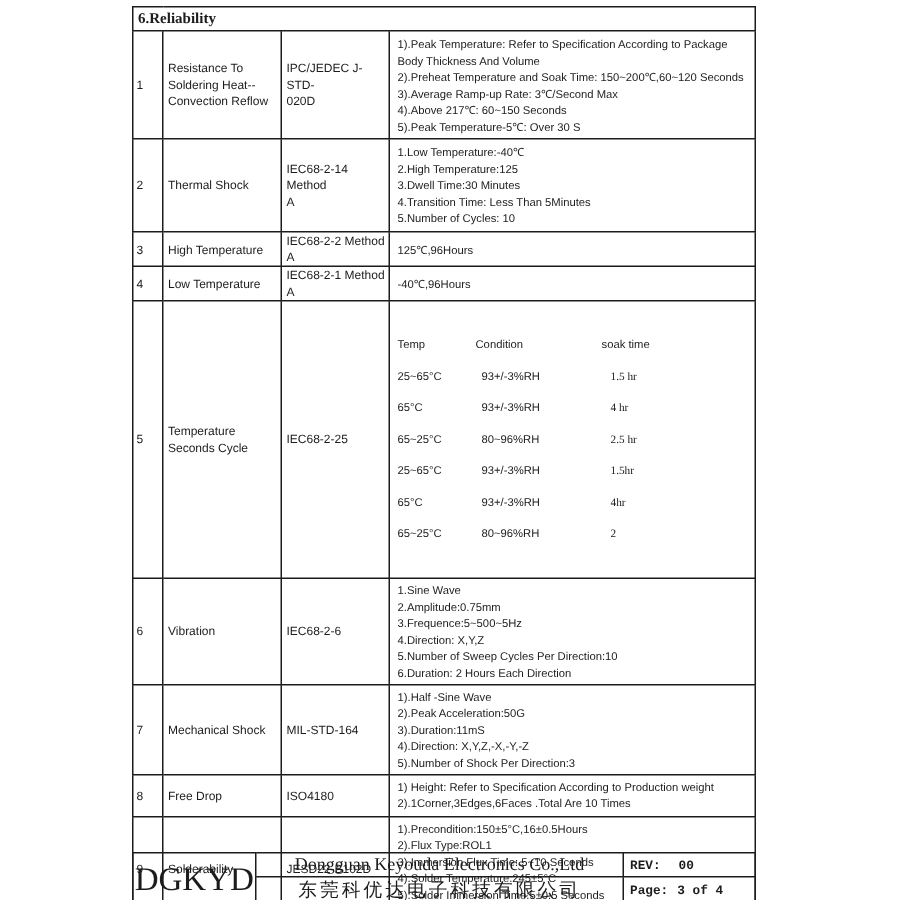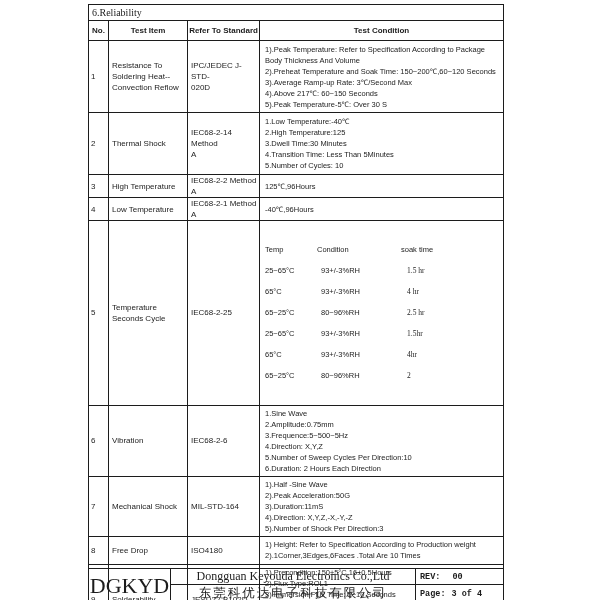--- a/index.html
+++ b/index.html
@@ -30,7 +30,7 @@
   }
   td.title-cell {
     font-family: "Liberation Serif", serif;
-    font-weight: normal;
+    font-weight: bold;
     font-size: 10px;
     padding: 2px 0 2px 3px;
     height: 16px;

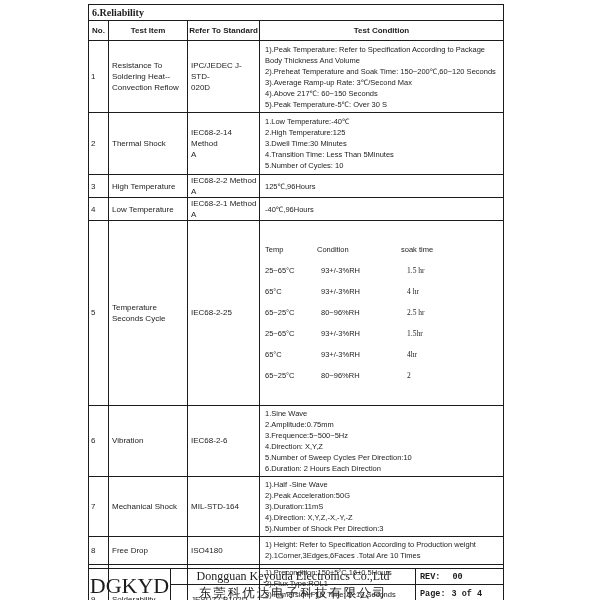--- a/index.html
+++ b/index.html
@@ -128,12 +128,6 @@
     <tbody>
         <tr>
       <td class="title-cell" colspan="4">6.Reliability</td>
-    </tr>
-    <tr class="hdr">
-      <th>No.</th>
-      <th>Test Item</th>
-      <th>Refer To Standard</th>
-      <th>Test Condition</th>
     </tr>
 
     <tr style="height:72px">

